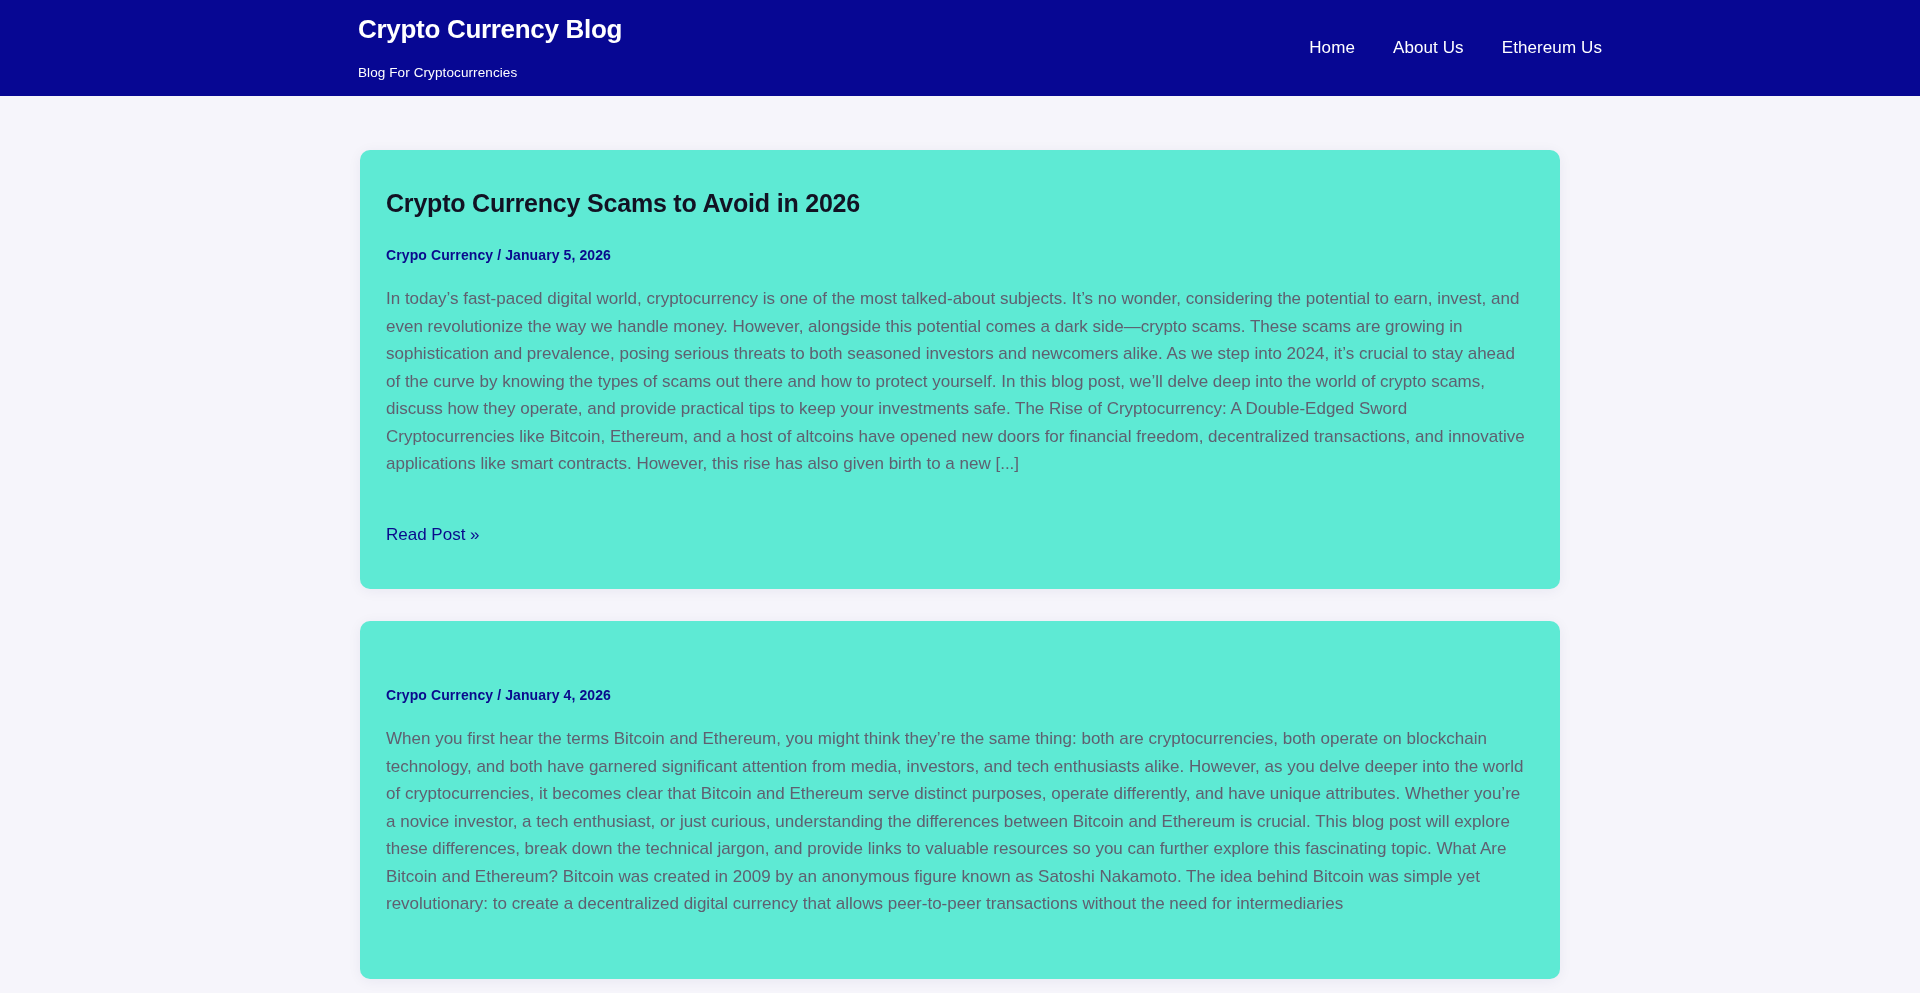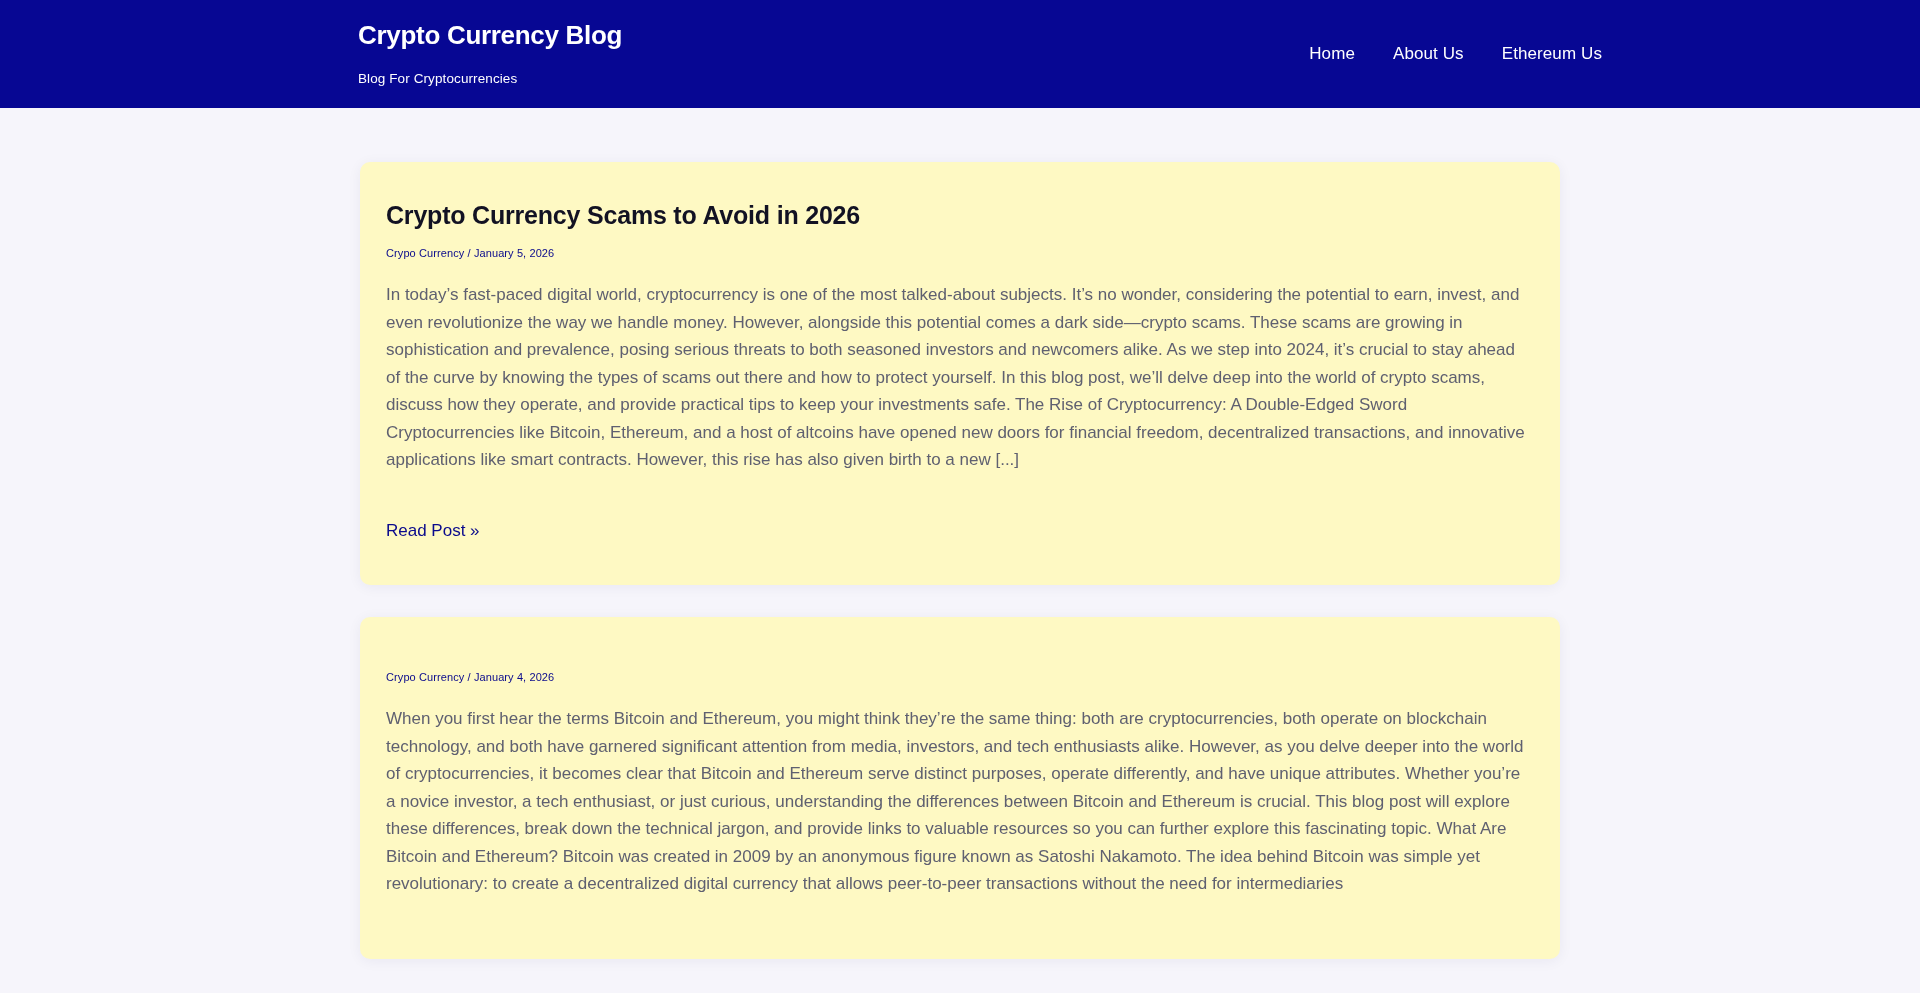--- a/index.html
+++ b/index.html
@@ -17,7 +17,7 @@
   
   .site-header {
     background: #070793;
-    height: 108px;
+    height: 96px;
     display: flex;
     align-items: center;
     padding: 0 0 0 0;

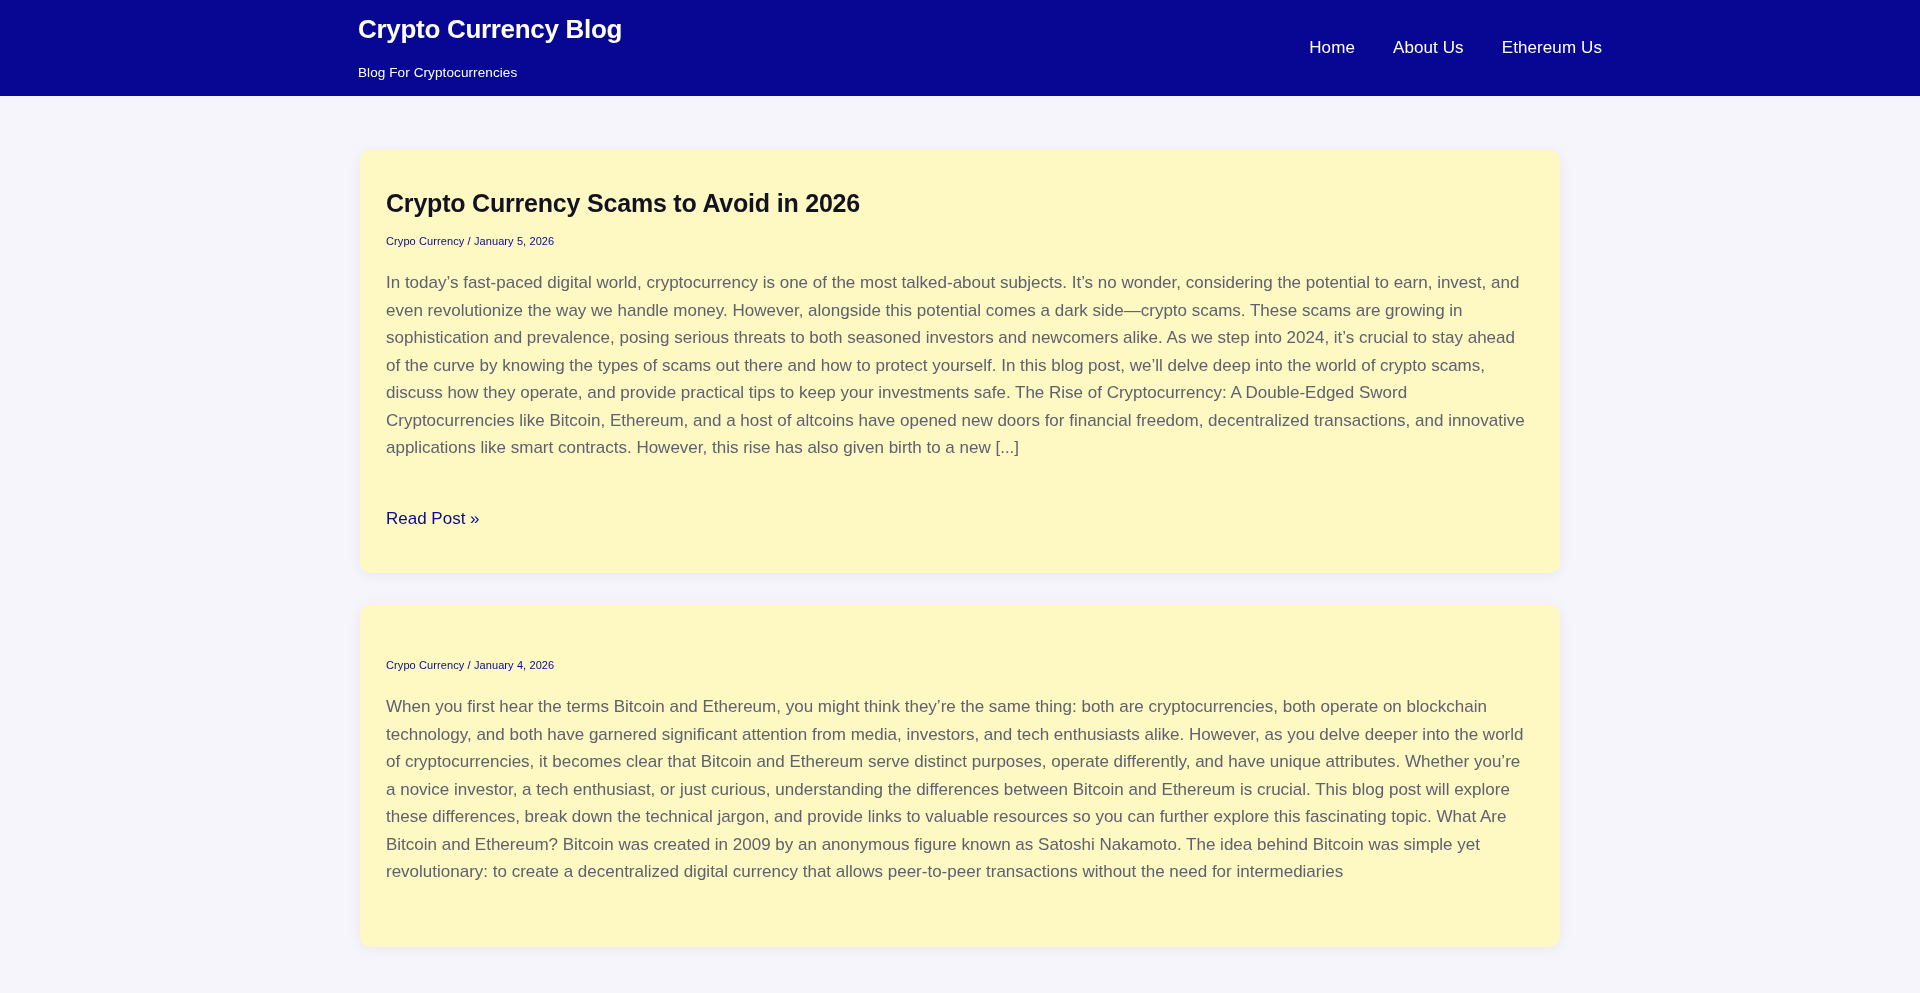--- a/index.html
+++ b/index.html
@@ -79,7 +79,7 @@
   }
   .post-card {
     width: 1200px;
-    background: #fef9c3;
+    background: #5eead4;
     border-radius: 10px;
     box-shadow: 0 2px 14px rgba(20, 20, 80, 0.06);
     padding: 38px 26px 44px 26px;

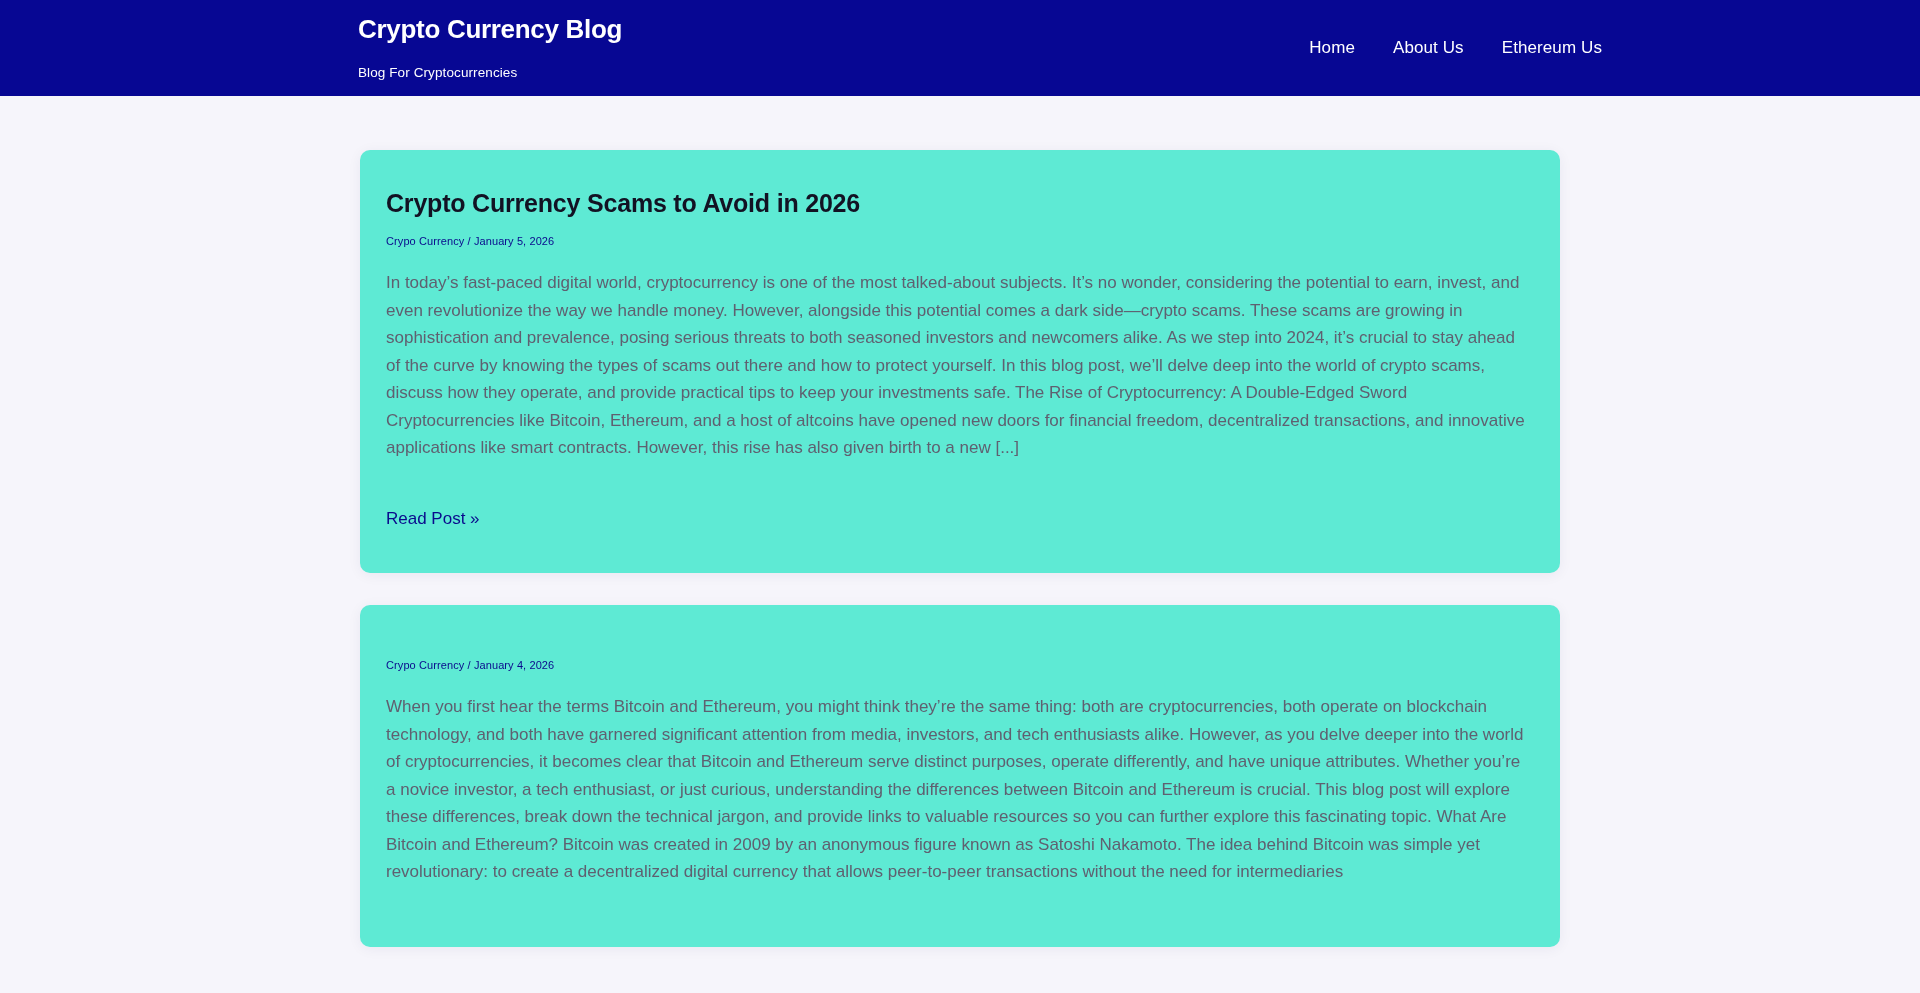--- a/index.html
+++ b/index.html
@@ -97,10 +97,10 @@
     line-height: 1.25;
   }
   .post-meta {
-    font-size: 11px;
-    font-weight: normal;
+    font-size: 14px;
+    font-weight: bold;
     color: #0a0a8c;
-    margin-top: 16px;
+    margin-top: 28px;
     letter-spacing: 0.1px;
   }
   .post-excerpt {

